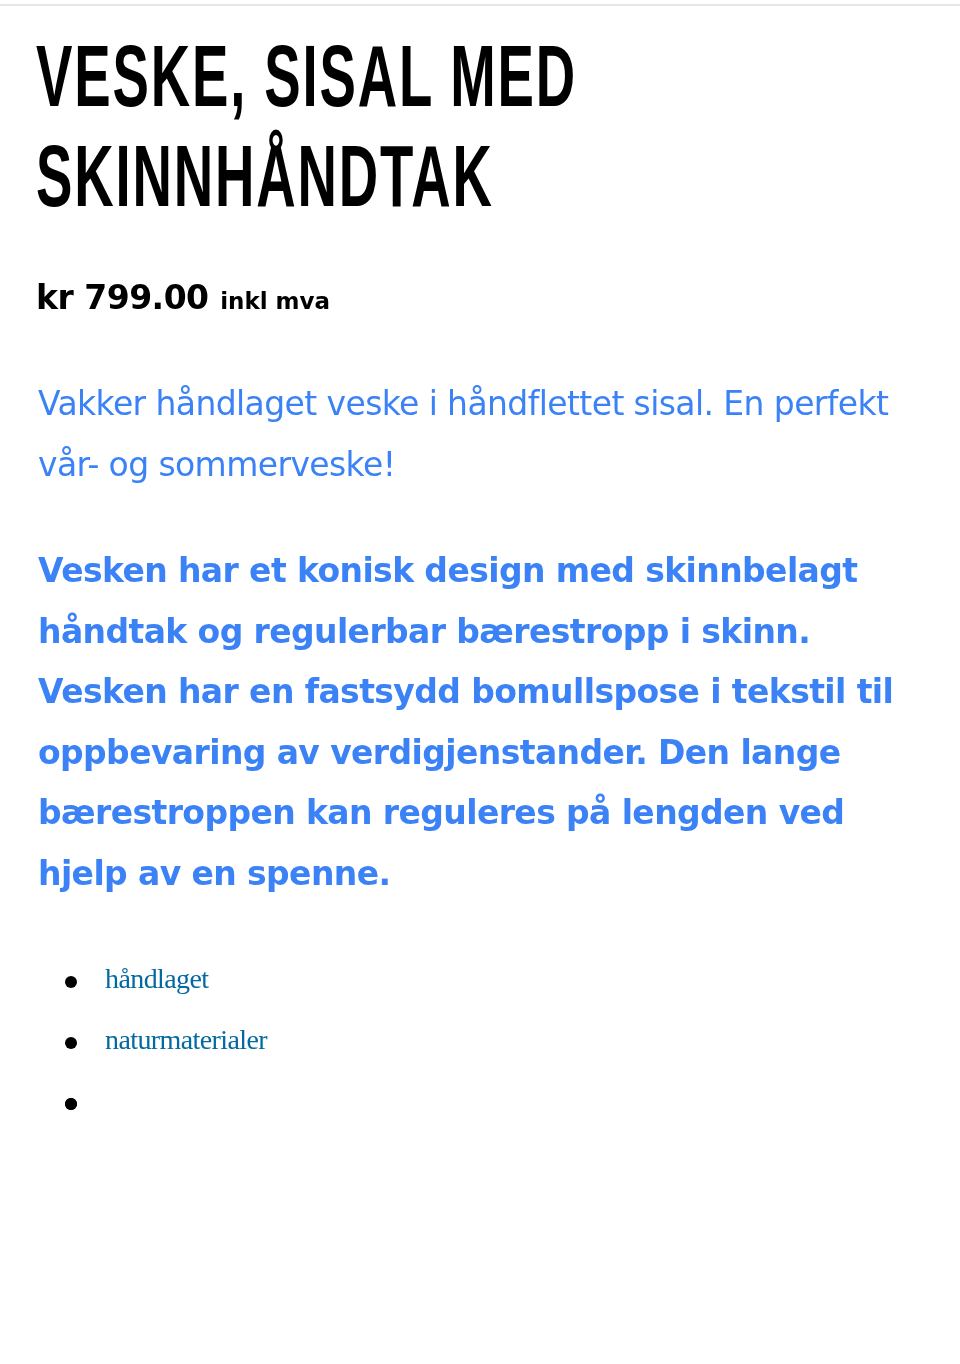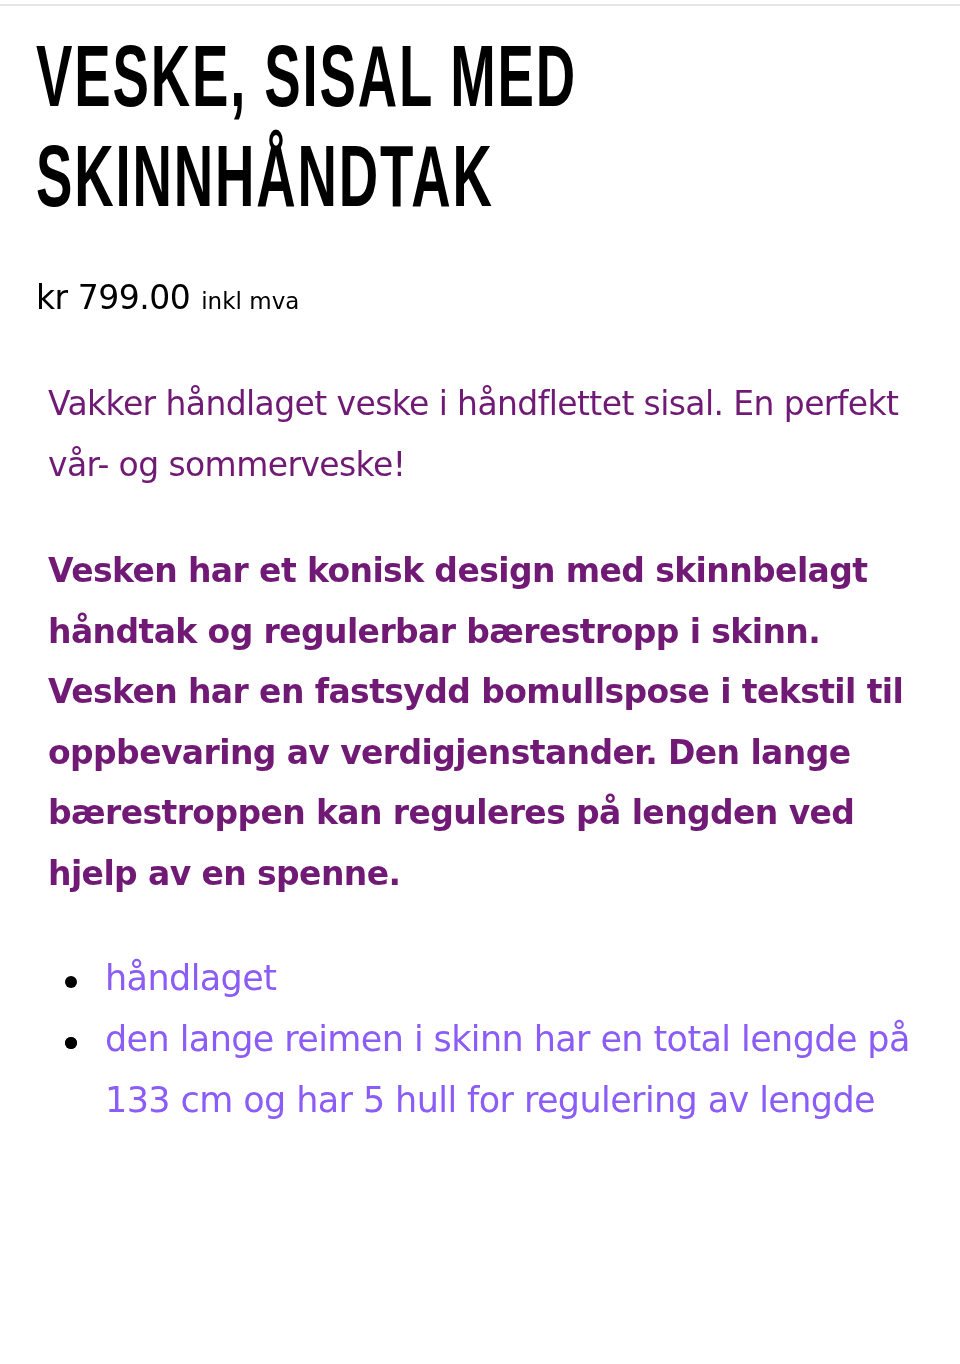--- a/index.html
+++ b/index.html
@@ -45,6 +45,7 @@
       left: 36px;
       top: 278px;
       white-space: nowrap;
+      font-weight: bold;
     }
     .price-amount {
       font-size: 33px;

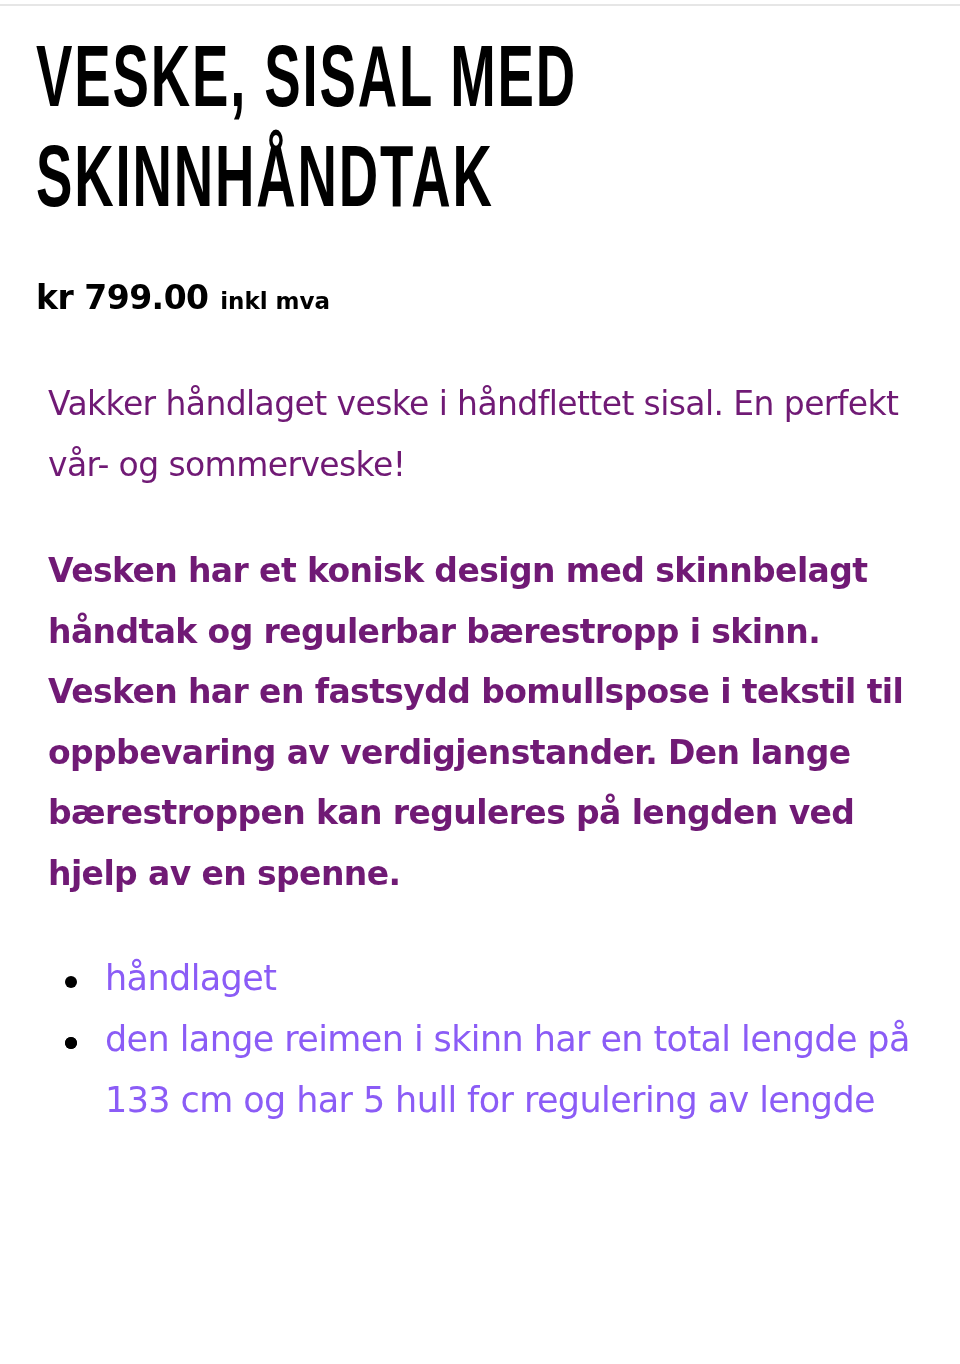--- a/index.html
+++ b/index.html
@@ -59,12 +59,12 @@
     }
     .desc {
       position: absolute;
-      left: 48px;
+      left: 38px;
       width: 900px;
       margin: 0;
       font-size: 33px;
       line-height: 60.5px;
-      color: #701a75;
+      color: #3b82f6;
       letter-spacing: -0.6px;
     }
     .desc-1 { top: 374px; }

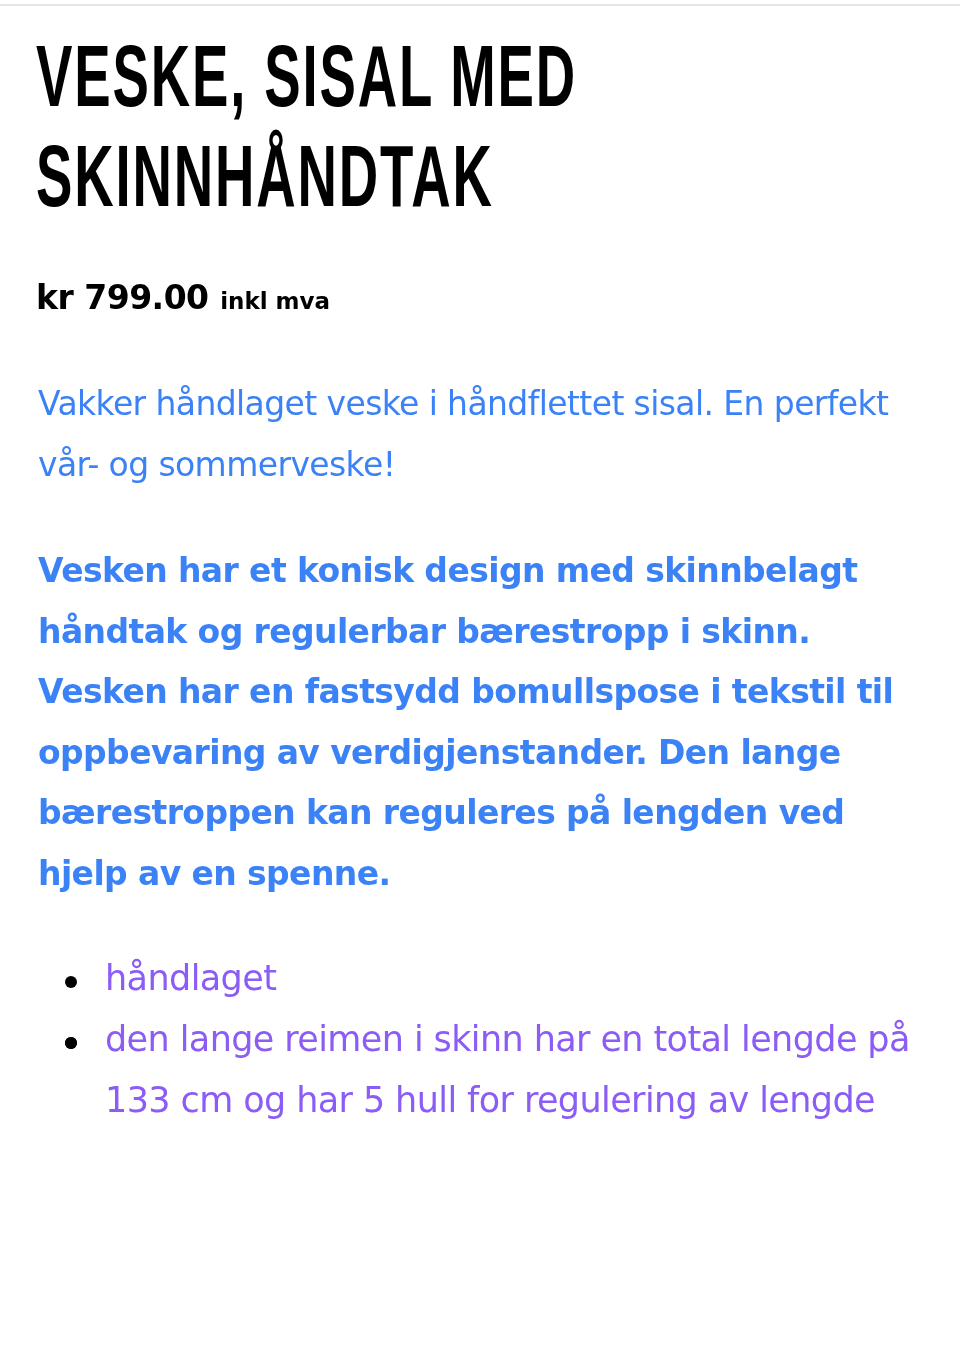--- a/index.html
+++ b/index.html
@@ -81,10 +81,11 @@
     .feature-item {
       position: relative;
       padding-left: 69px;
-      font-size: 35px;
+      font-size: 28px;
       line-height: 61px;
-      color: #8b5cf6;
+      color: #0369a1;
       letter-spacing: -0.6px;
+      font-family: Liberation Serif, serif;
     }
     .bullet {
       position: absolute;

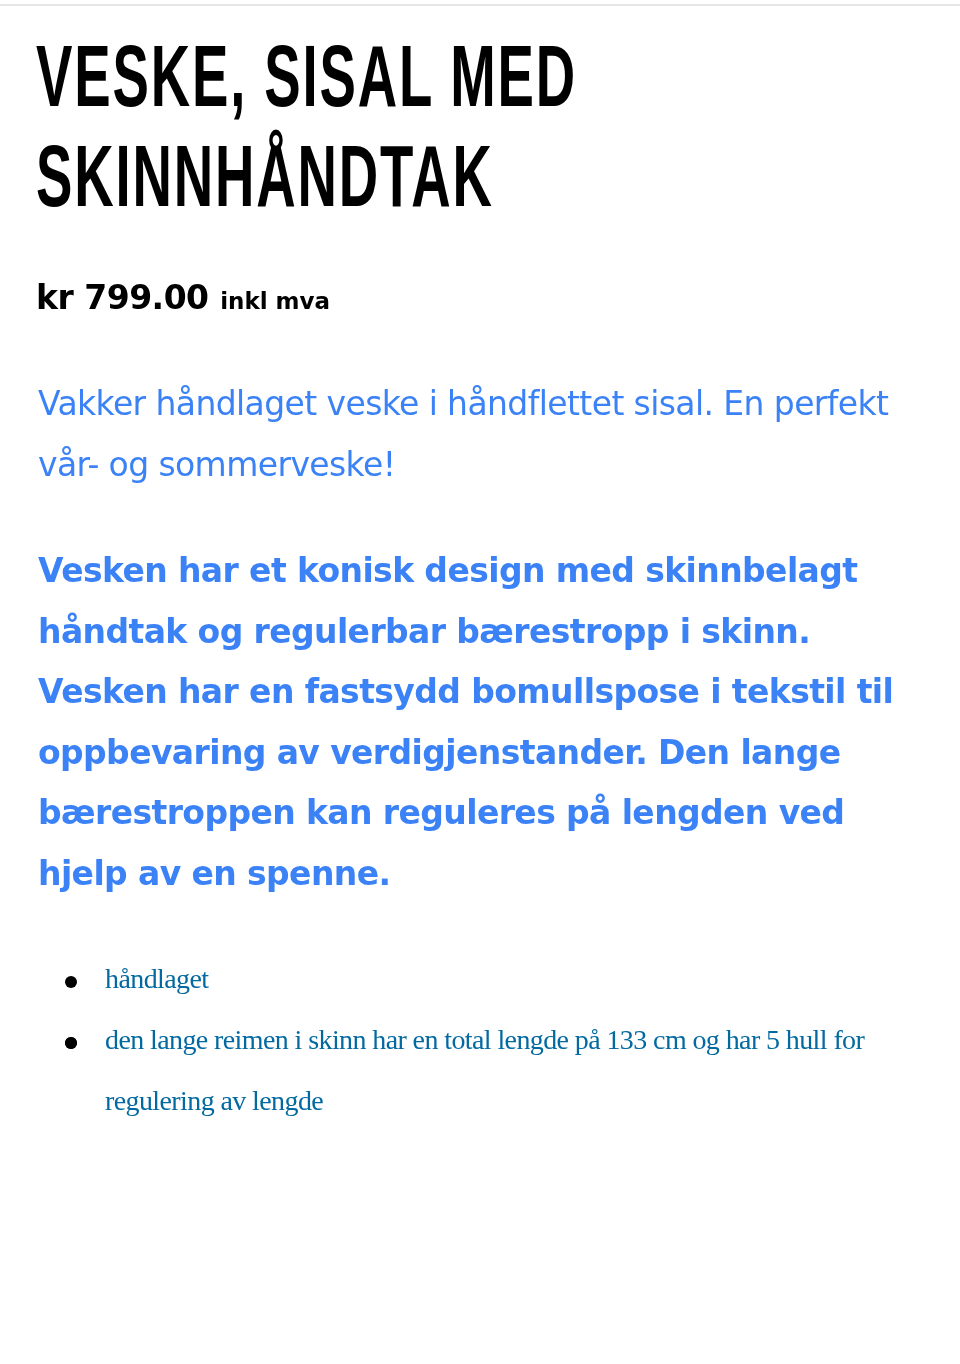--- a/index.html
+++ b/index.html
@@ -119,6 +119,10 @@
   </li>
   <li class="feature-item">
     <span class="bullet"></span>
+    <span>naturmaterialer</span>
+  </li>
+  <li class="feature-item">
+    <span class="bullet"></span>
   </li>
   <li class="feature-item">
     <span class="bullet"></span>

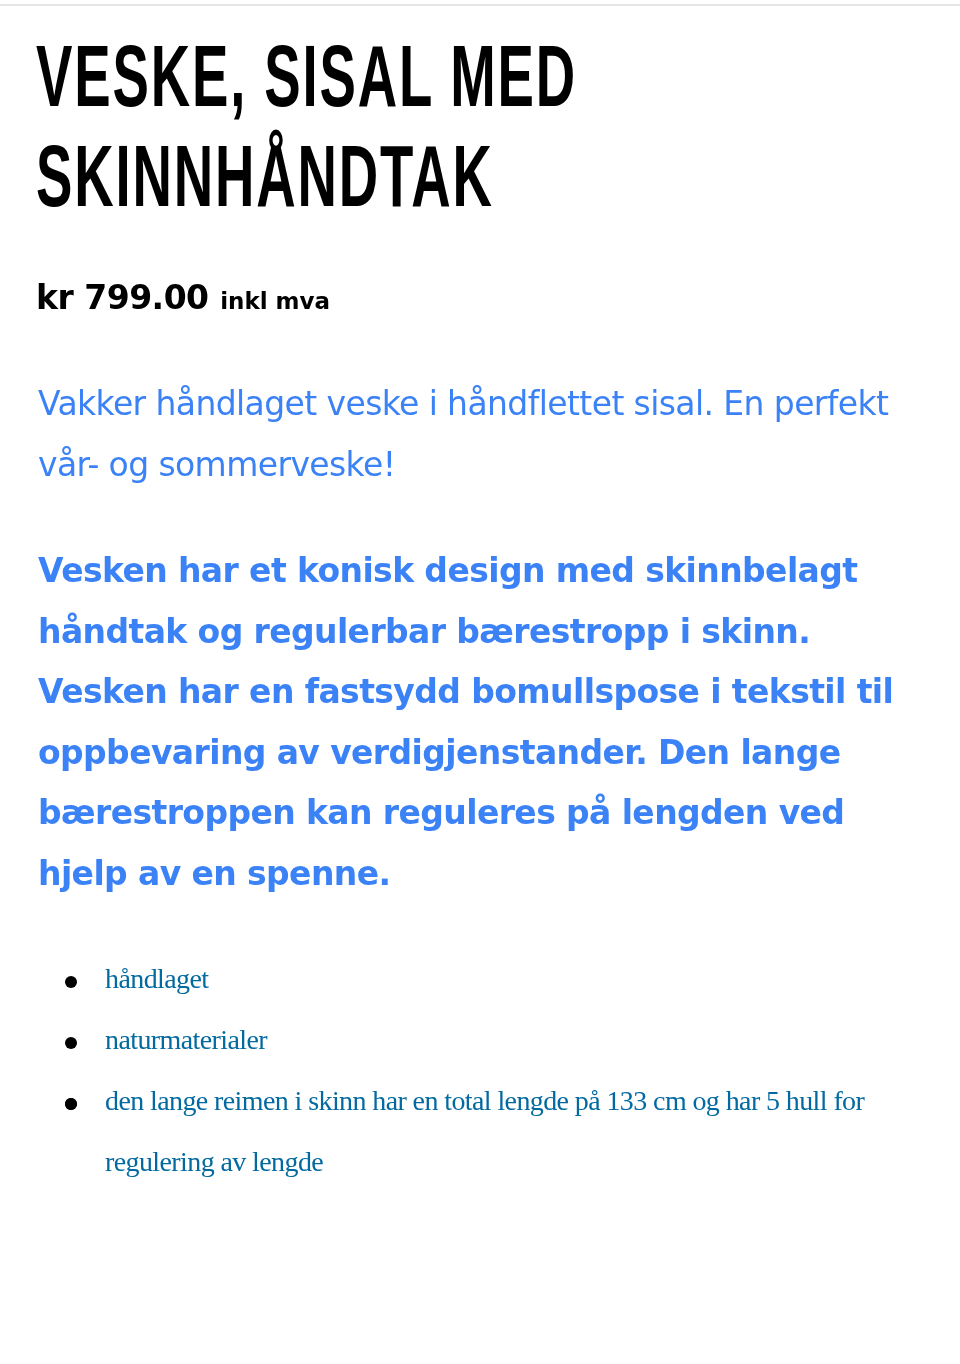--- a/index.html
+++ b/index.html
@@ -126,7 +126,6 @@
   </li>
   <li class="feature-item">
     <span class="bullet"></span>
-    <span>den lange reimen i skinn har en total lengde på 133 cm og har 5 hull for regulering av lengde</span>
   </li>
 </ul>
 

